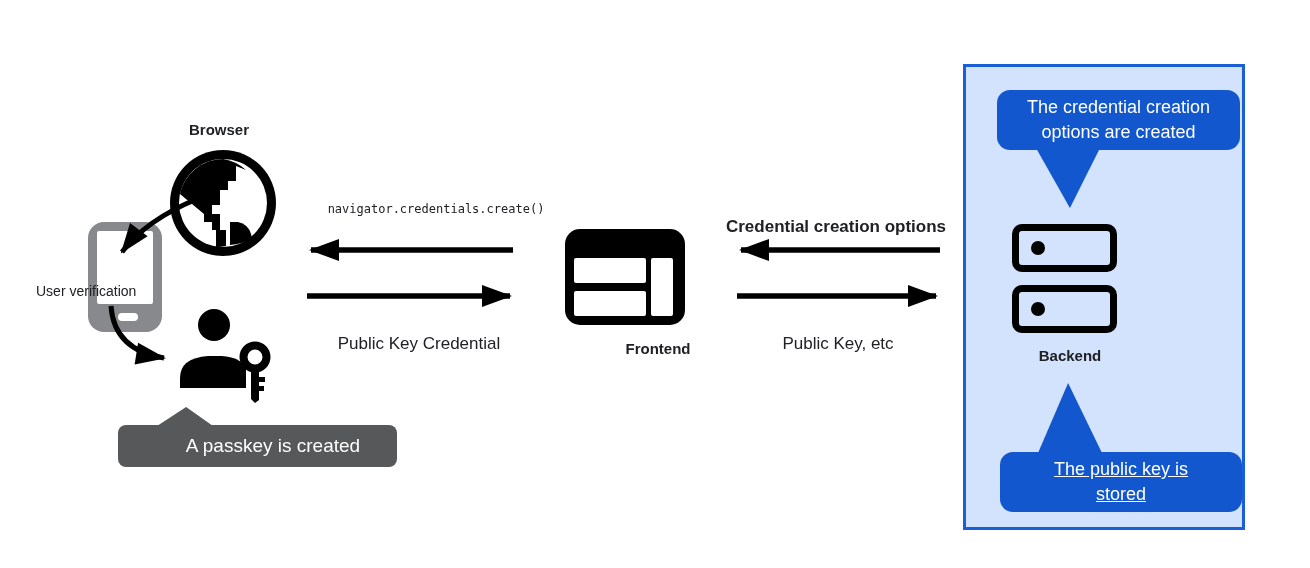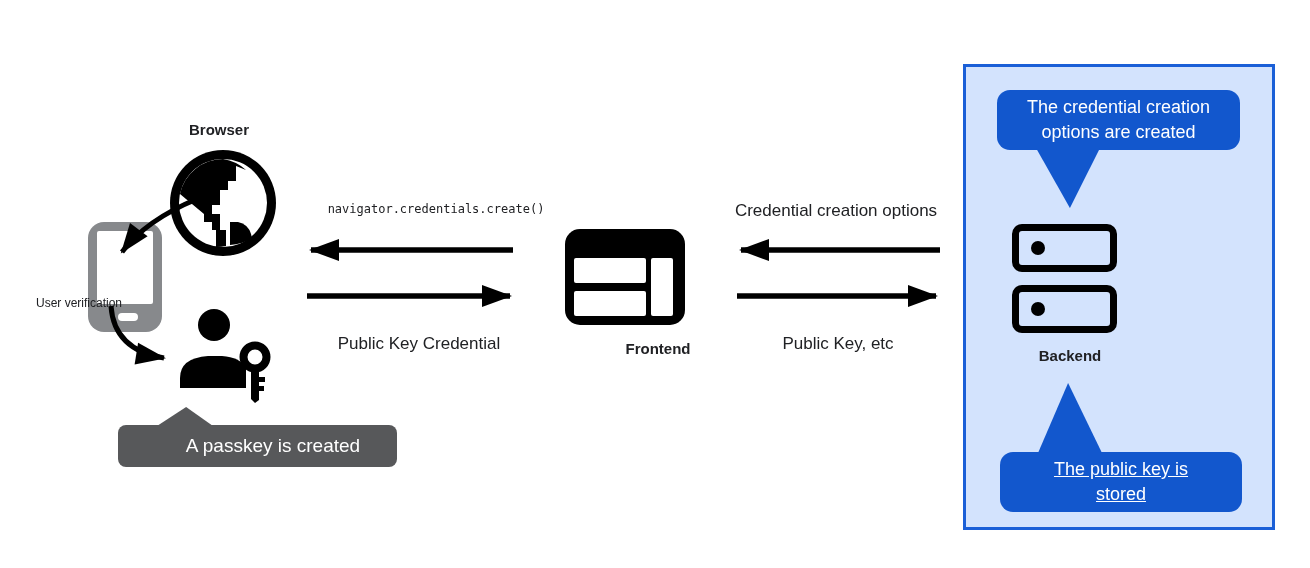--- a/index.html
+++ b/index.html
@@ -26,7 +26,7 @@
   .fb3{left:86px;top:29px;width:22px;height:58px;}
 
   
-  .panel{position:absolute;left:963px;top:64px;width:312px;height:466px;box-sizing:border-box;
+  .panel{position:absolute;left:963px;top:64px;width:282px;height:466px;box-sizing:border-box;
          background:var(--panel-bg,#d3e3fd);border:3px solid var(--panel-border,#1a5fd7);}
   .bubble{position:absolute;background:var(--bubble-blue,#1257cd);color:#fff;border-radius:13px;
           display:flex;flex-direction:column;align-items:center;justify-content:center;

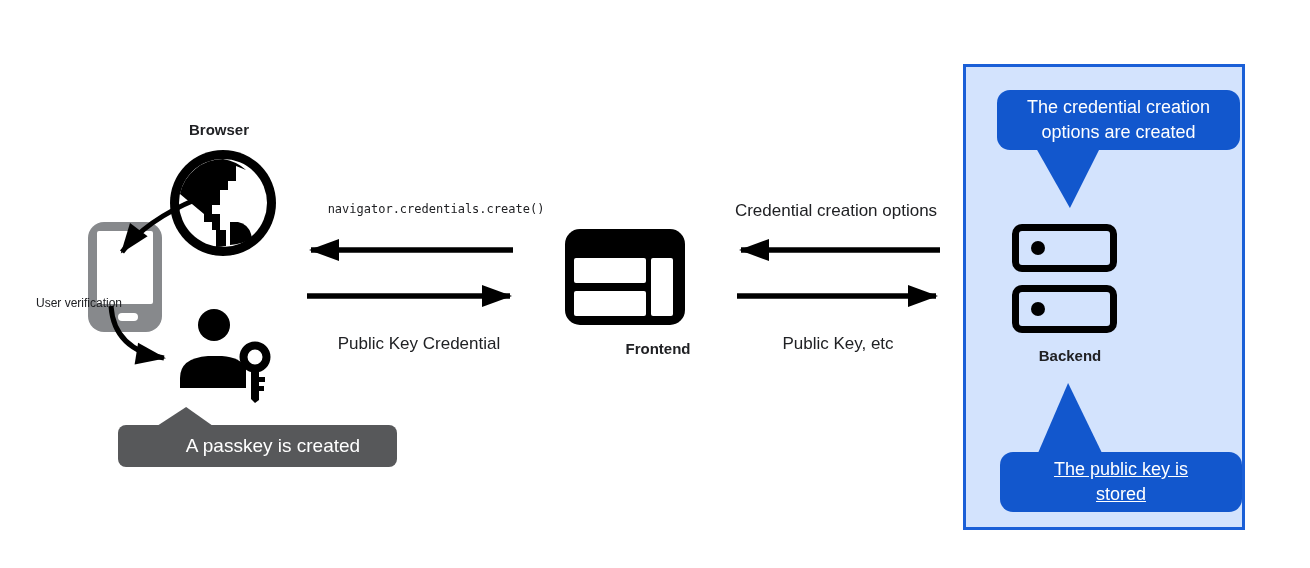--- a/index.html
+++ b/index.html
@@ -93,7 +93,7 @@
   </div>
   <div class="lbl center bold" style="left:658px;top:340px;">Frontend</div>
 
-  <div class="lbl center" style="left:836px;top:201px;">Credential creation options</div>
+  <div class="lbl center" style="left:836px;top:217px;font-weight:bold;">Credential creation options</div>
   <div class="lbl center" style="left:838px;top:334px;">Public Key, etc</div>
 
   <div class="panel">

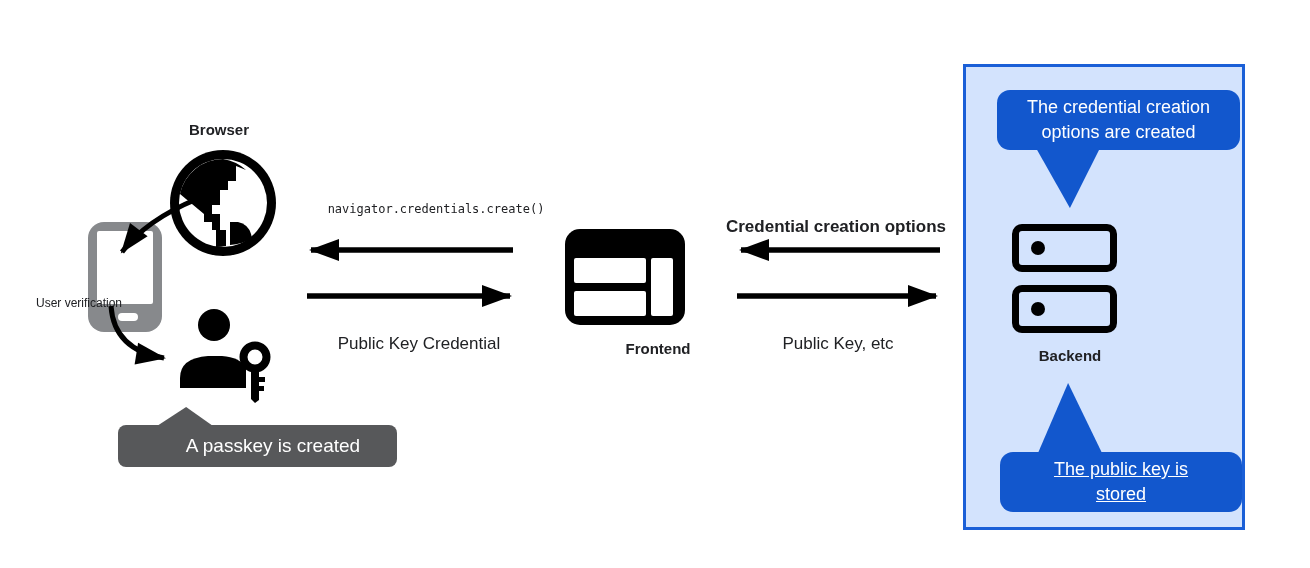--- a/index.html
+++ b/index.html
@@ -69,7 +69,7 @@
     <div class="dash"></div>
   </div>
 
-  <div class="lbl" style="left:36px;top:296px;font-size:12px;">User verification</div>
+  <div class="lbl" style="left:36px;top:283px;font-size:14px;">User verification</div>
 
   <svg class="abs" style="left:172px;top:306px;" width="106" height="100" viewBox="0 0 106 100">
     <circle cx="42" cy="19" r="16" fill="#000"></circle>

